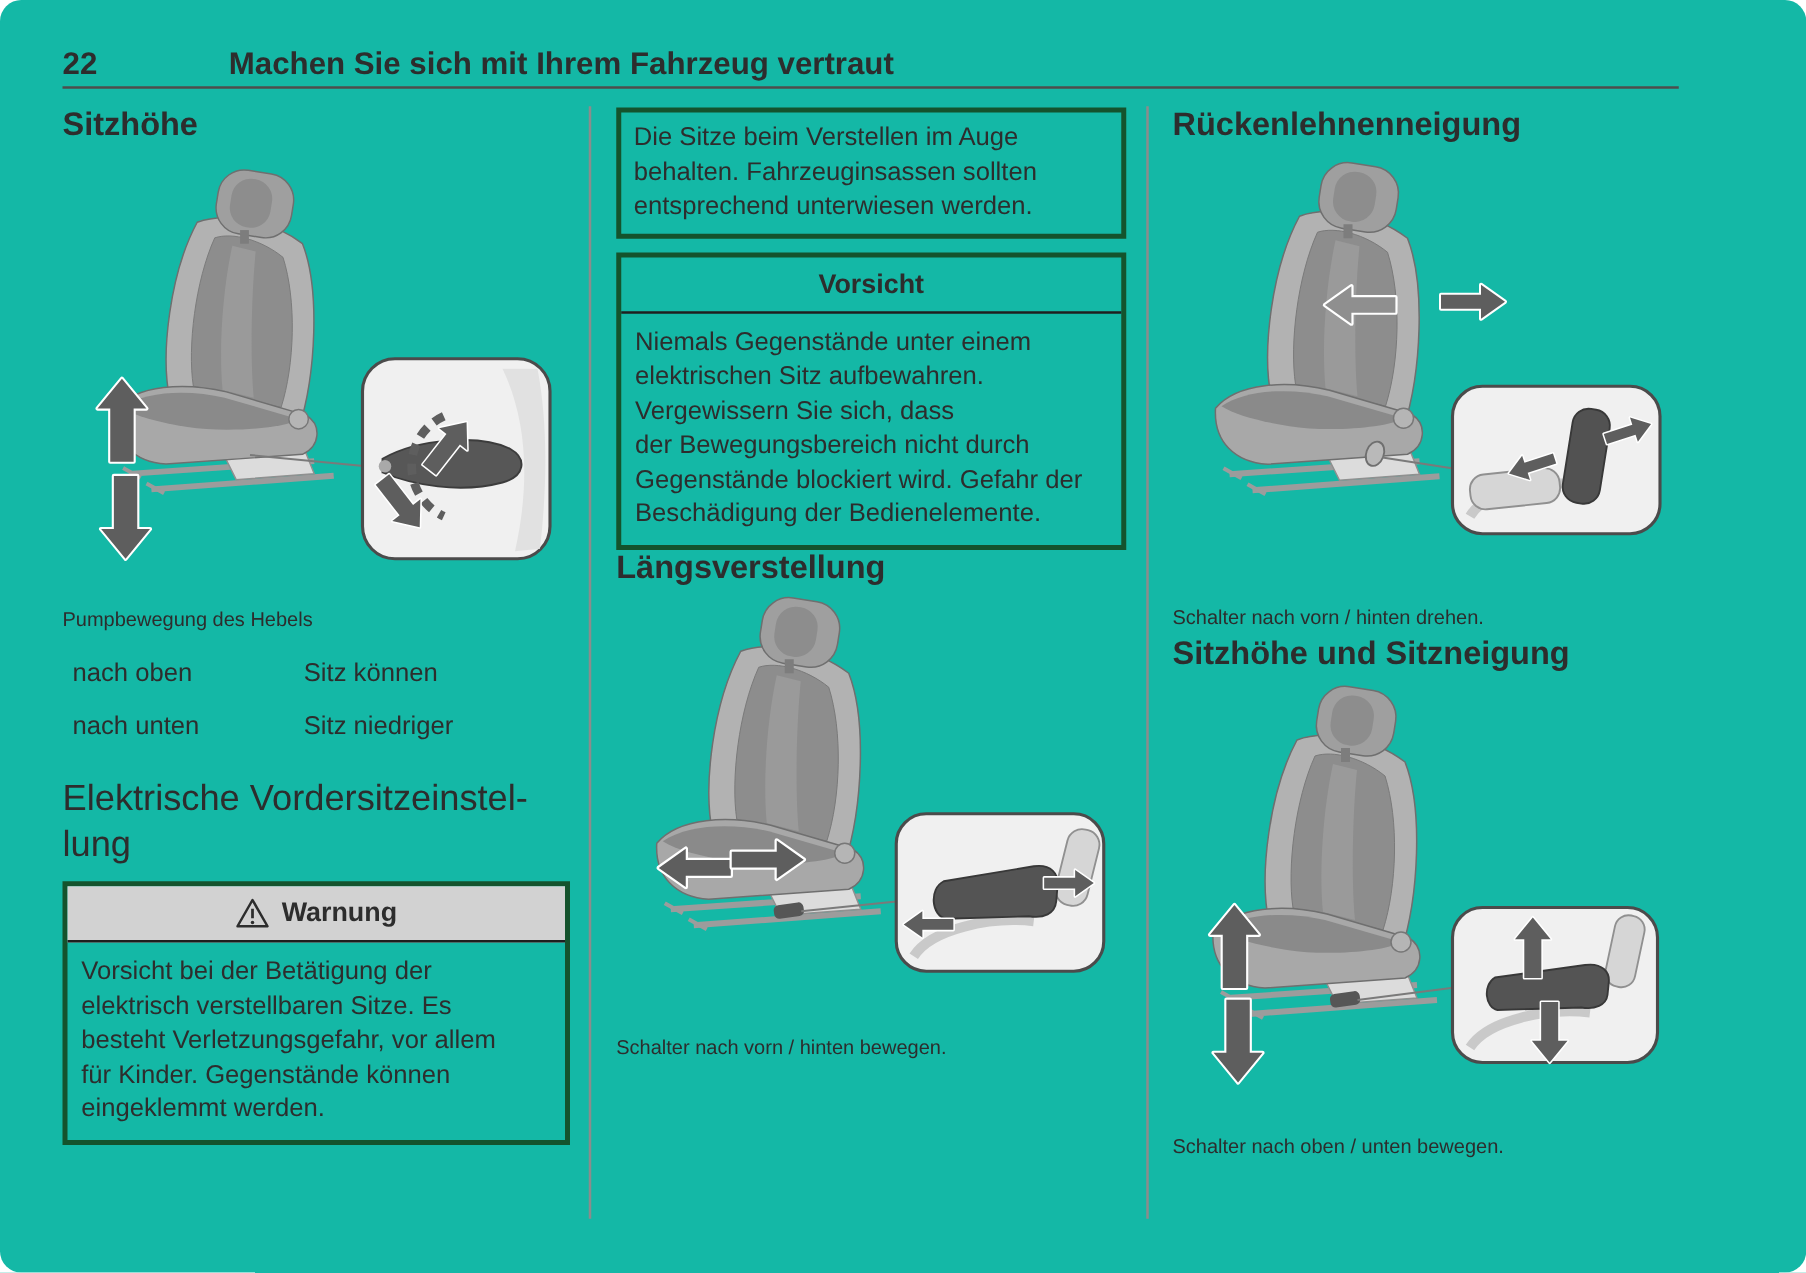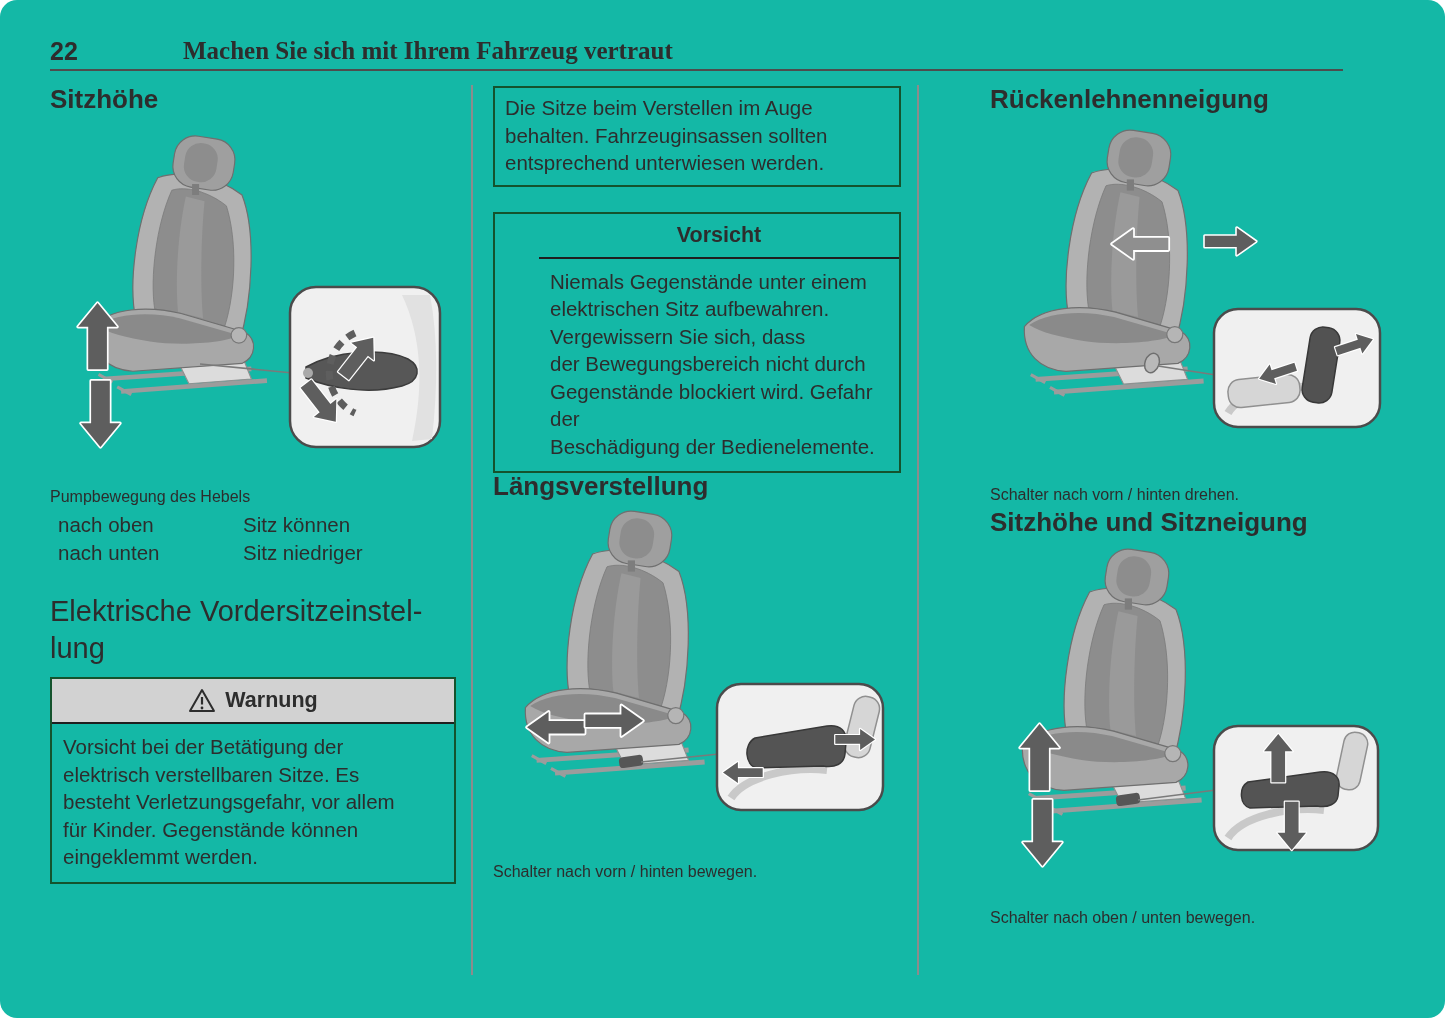--- a/index.html
+++ b/index.html
@@ -8,7 +8,7 @@
     font-family:"Liberation Sans", sans-serif;color:#2d2d2d;overflow:hidden;border-radius:17px;
   }
   .hdr-num{position:absolute;left:50px;top:37px;font-size:25px;font-weight:bold;}
-  .hdr-title{position:absolute;left:183px;top:37px;font-size:25px;font-weight:bold;font-family:Liberation Serif, serif;}
+  .hdr-title{position:absolute;left:183px;top:37px;font-size:25px;font-weight:bold;}
   .hdr-rule{position:absolute;left:50px;top:69px;width:1293px;height:2px;background:#4d4d4d;}
   .divider{position:absolute;top:85px;height:890px;width:2px;background:#8c8c8c;}
   .d1{left:471px;}

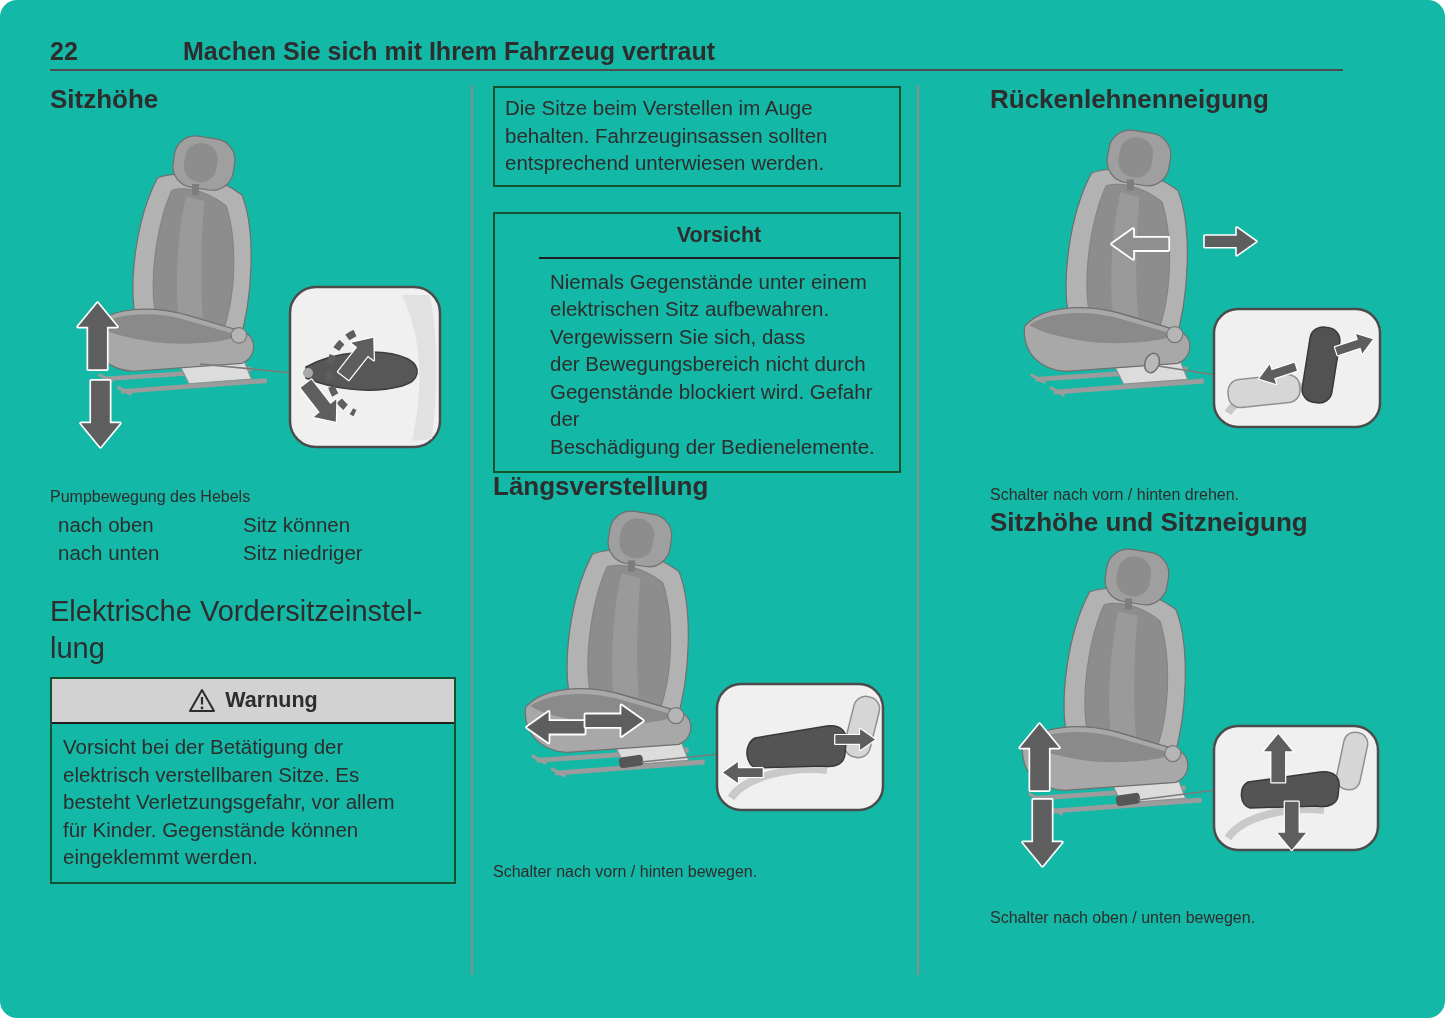--- a/index.html
+++ b/index.html
@@ -23,7 +23,7 @@
   .trow{display:flex;padding-left:8px;font-size:20.5px;line-height:28px;}
   .trow .cell-a{width:185px;flex:none;}
   .bighead{margin:26px 0 0 0;font-size:29px;font-weight:400;line-height:37px;white-space:pre-line;}
-  .box{border:2px solid #14532d;}
+  .box{border:4px solid #14532d;}
   .boxbody{padding:9px 11px 11px 11px;font-size:20.5px;line-height:27.5px;white-space:pre-line;}
   .boxhead{border-bottom:2px solid #1f1f1f;text-align:center;font-size:21.5px;font-weight:bold;
            padding:9px 6px;display:flex;align-items:center;justify-content:center;gap:9px;}

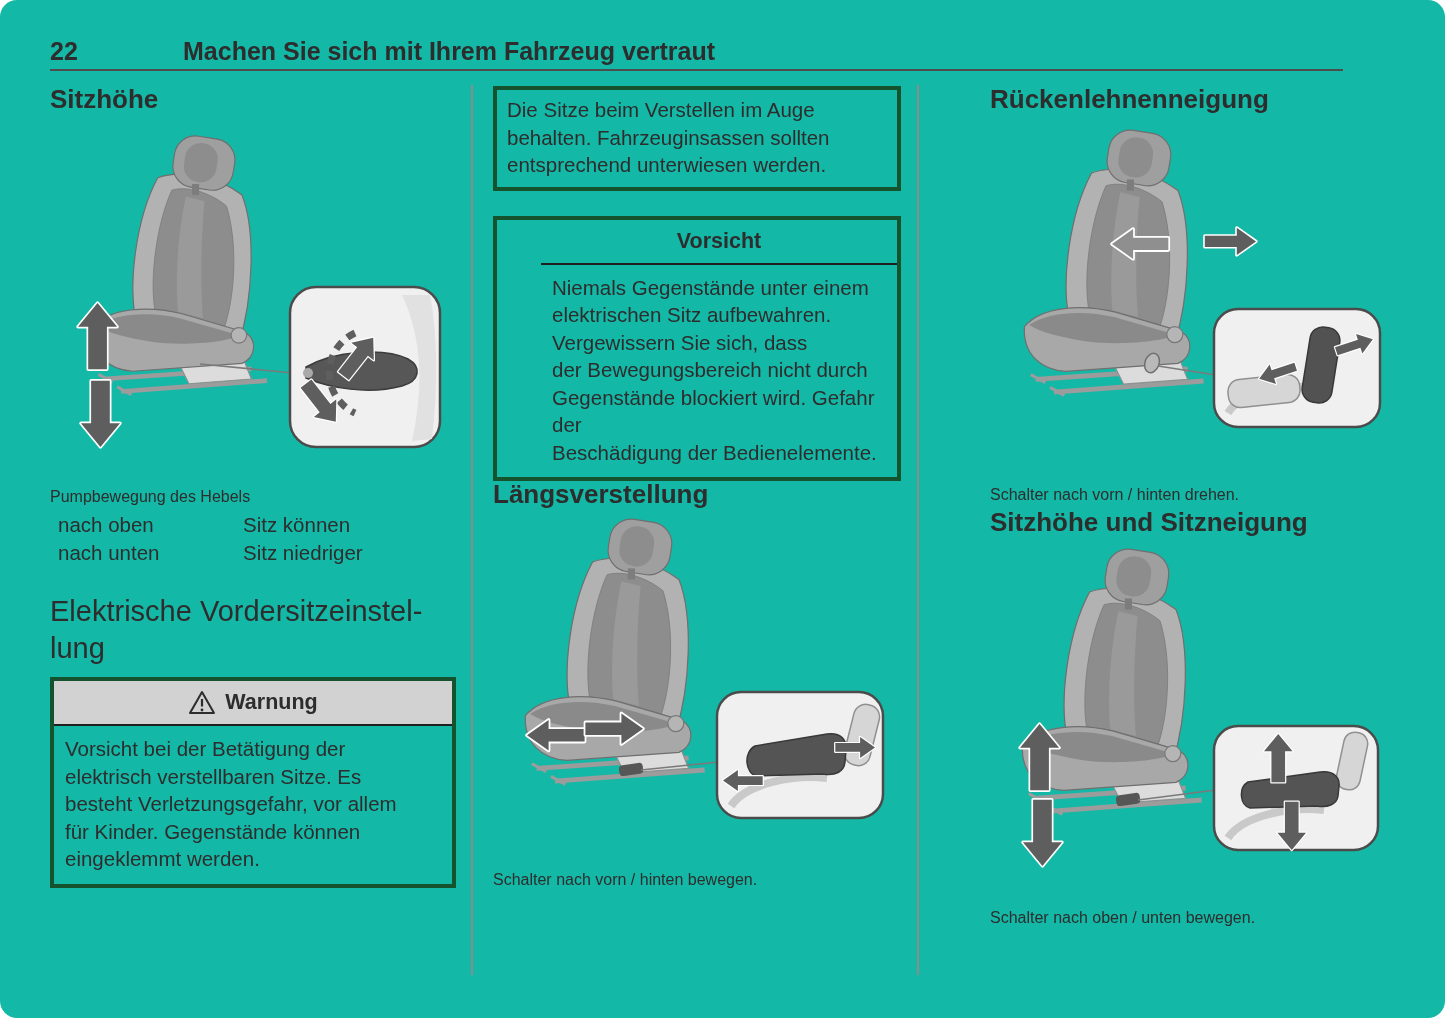--- a/index.html
+++ b/index.html
@@ -16,7 +16,7 @@
   .col{position:absolute;top:86px;}
   .col1{left:50px;width:406px;}
   .col2{left:493px;width:408px;}
-  .col3{left:990px;width:407px;}
+  .col3{left:938px;width:407px;}
   h3.subhead{margin:0;font-size:26px;font-weight:bold;line-height:26px;}
   .body{margin:0;font-size:16px;line-height:28px;}
   .mt16{margin-top:16px;}

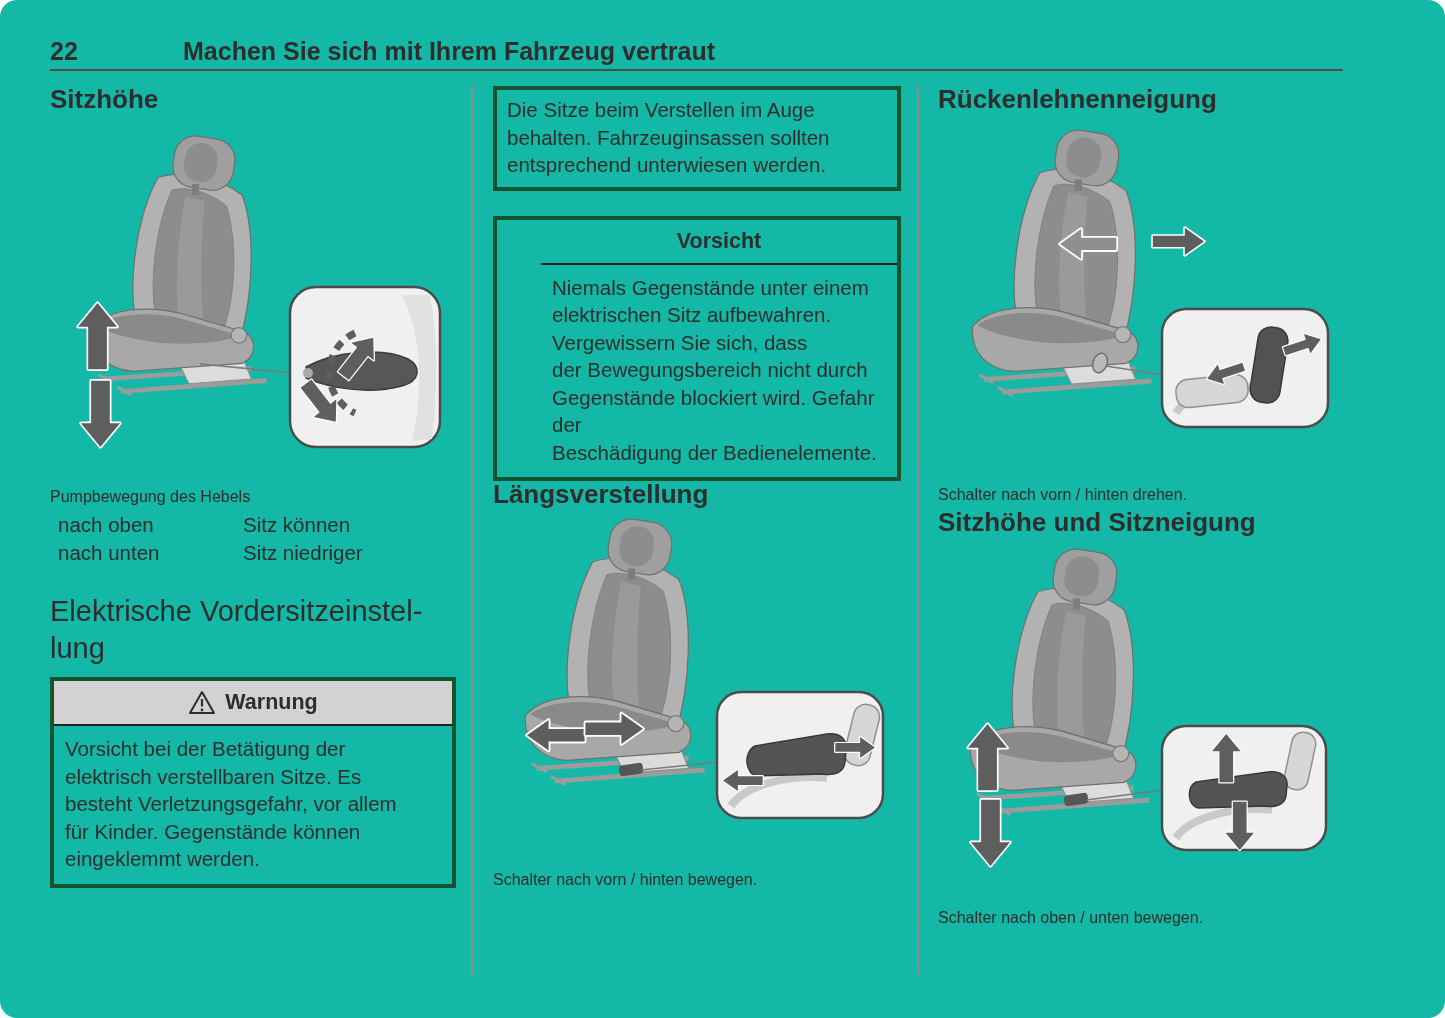--- a/index.html
+++ b/index.html
@@ -30,7 +30,7 @@
   .warnhead{background:#d2d2d2;}
   .warnbox{margin-top:10px;}
   .notebox{padding:6px 10px 8px 10px;font-size:20.5px;line-height:27.5px;white-space:pre-line;}
-  .cautionbox{margin-top:25px;padding-left:44px;}
+  .cautionbox{margin-top:11px;}
   .fig{display:block;margin-top:5px;}
   .caption{margin-top:12px;}
   

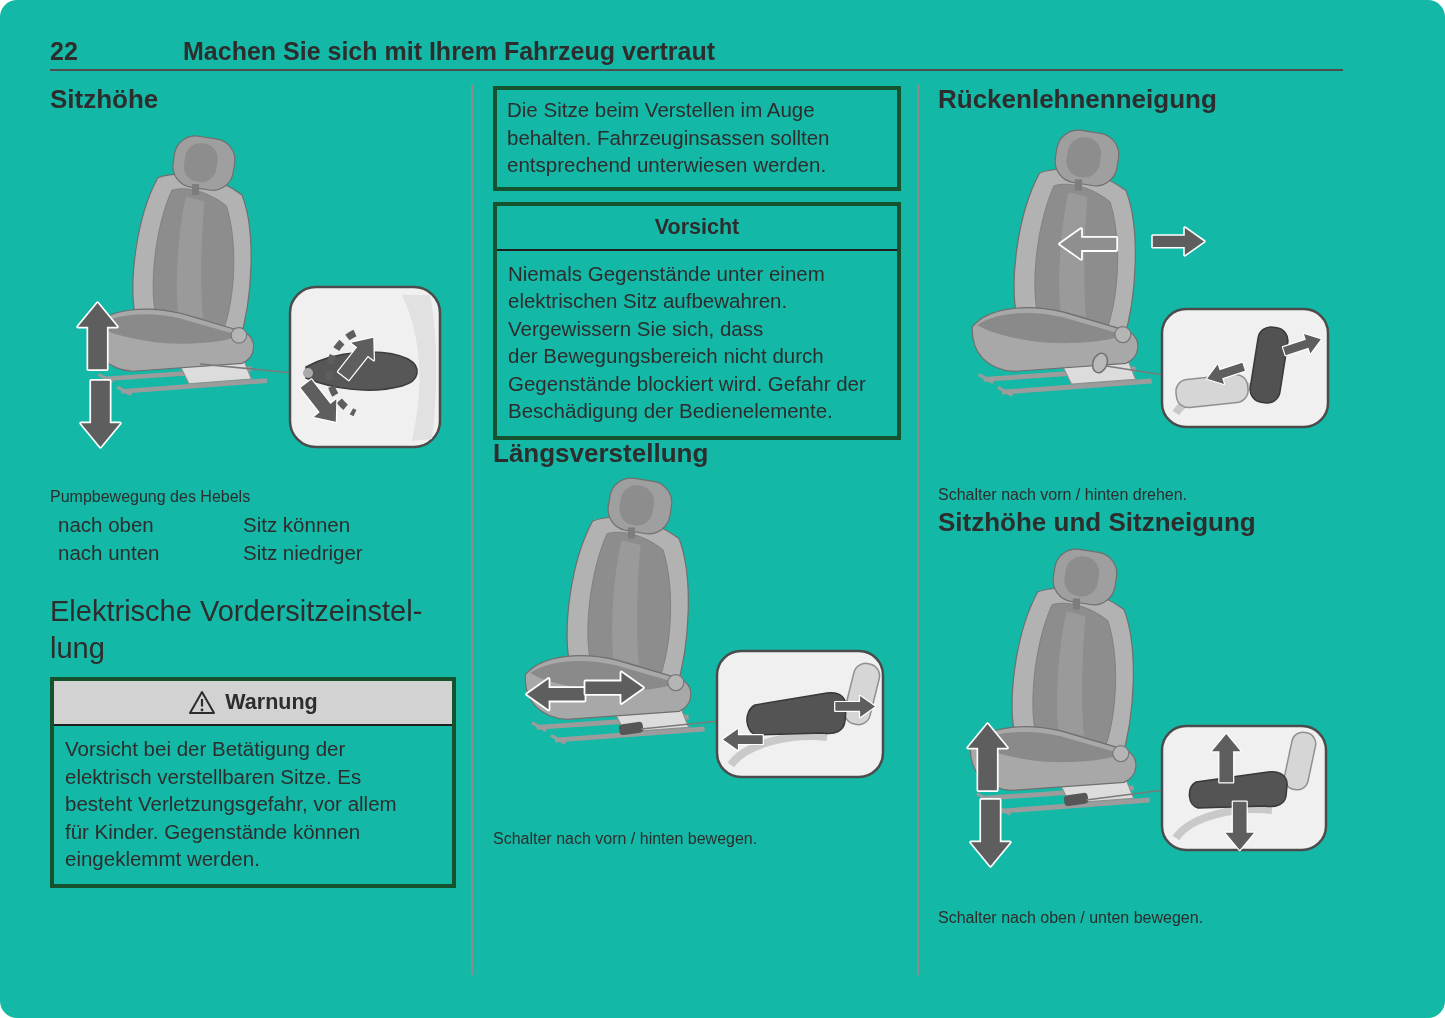--- a/index.html
+++ b/index.html
@@ -20,7 +20,7 @@
   h3.subhead{margin:0;font-size:26px;font-weight:bold;line-height:26px;}
   .body{margin:0;font-size:16px;line-height:28px;}
   .mt16{margin-top:16px;}
-  .trow{display:flex;padding-left:8px;font-size:20.5px;line-height:28px;}
+  .trow{display:flex;margin-top:14px;padding-left:8px;font-size:20.5px;line-height:28px;}
   .trow .cell-a{width:185px;flex:none;}
   .bighead{margin:26px 0 0 0;font-size:29px;font-weight:400;line-height:37px;white-space:pre-line;}
   .box{border:4px solid #14532d;}

